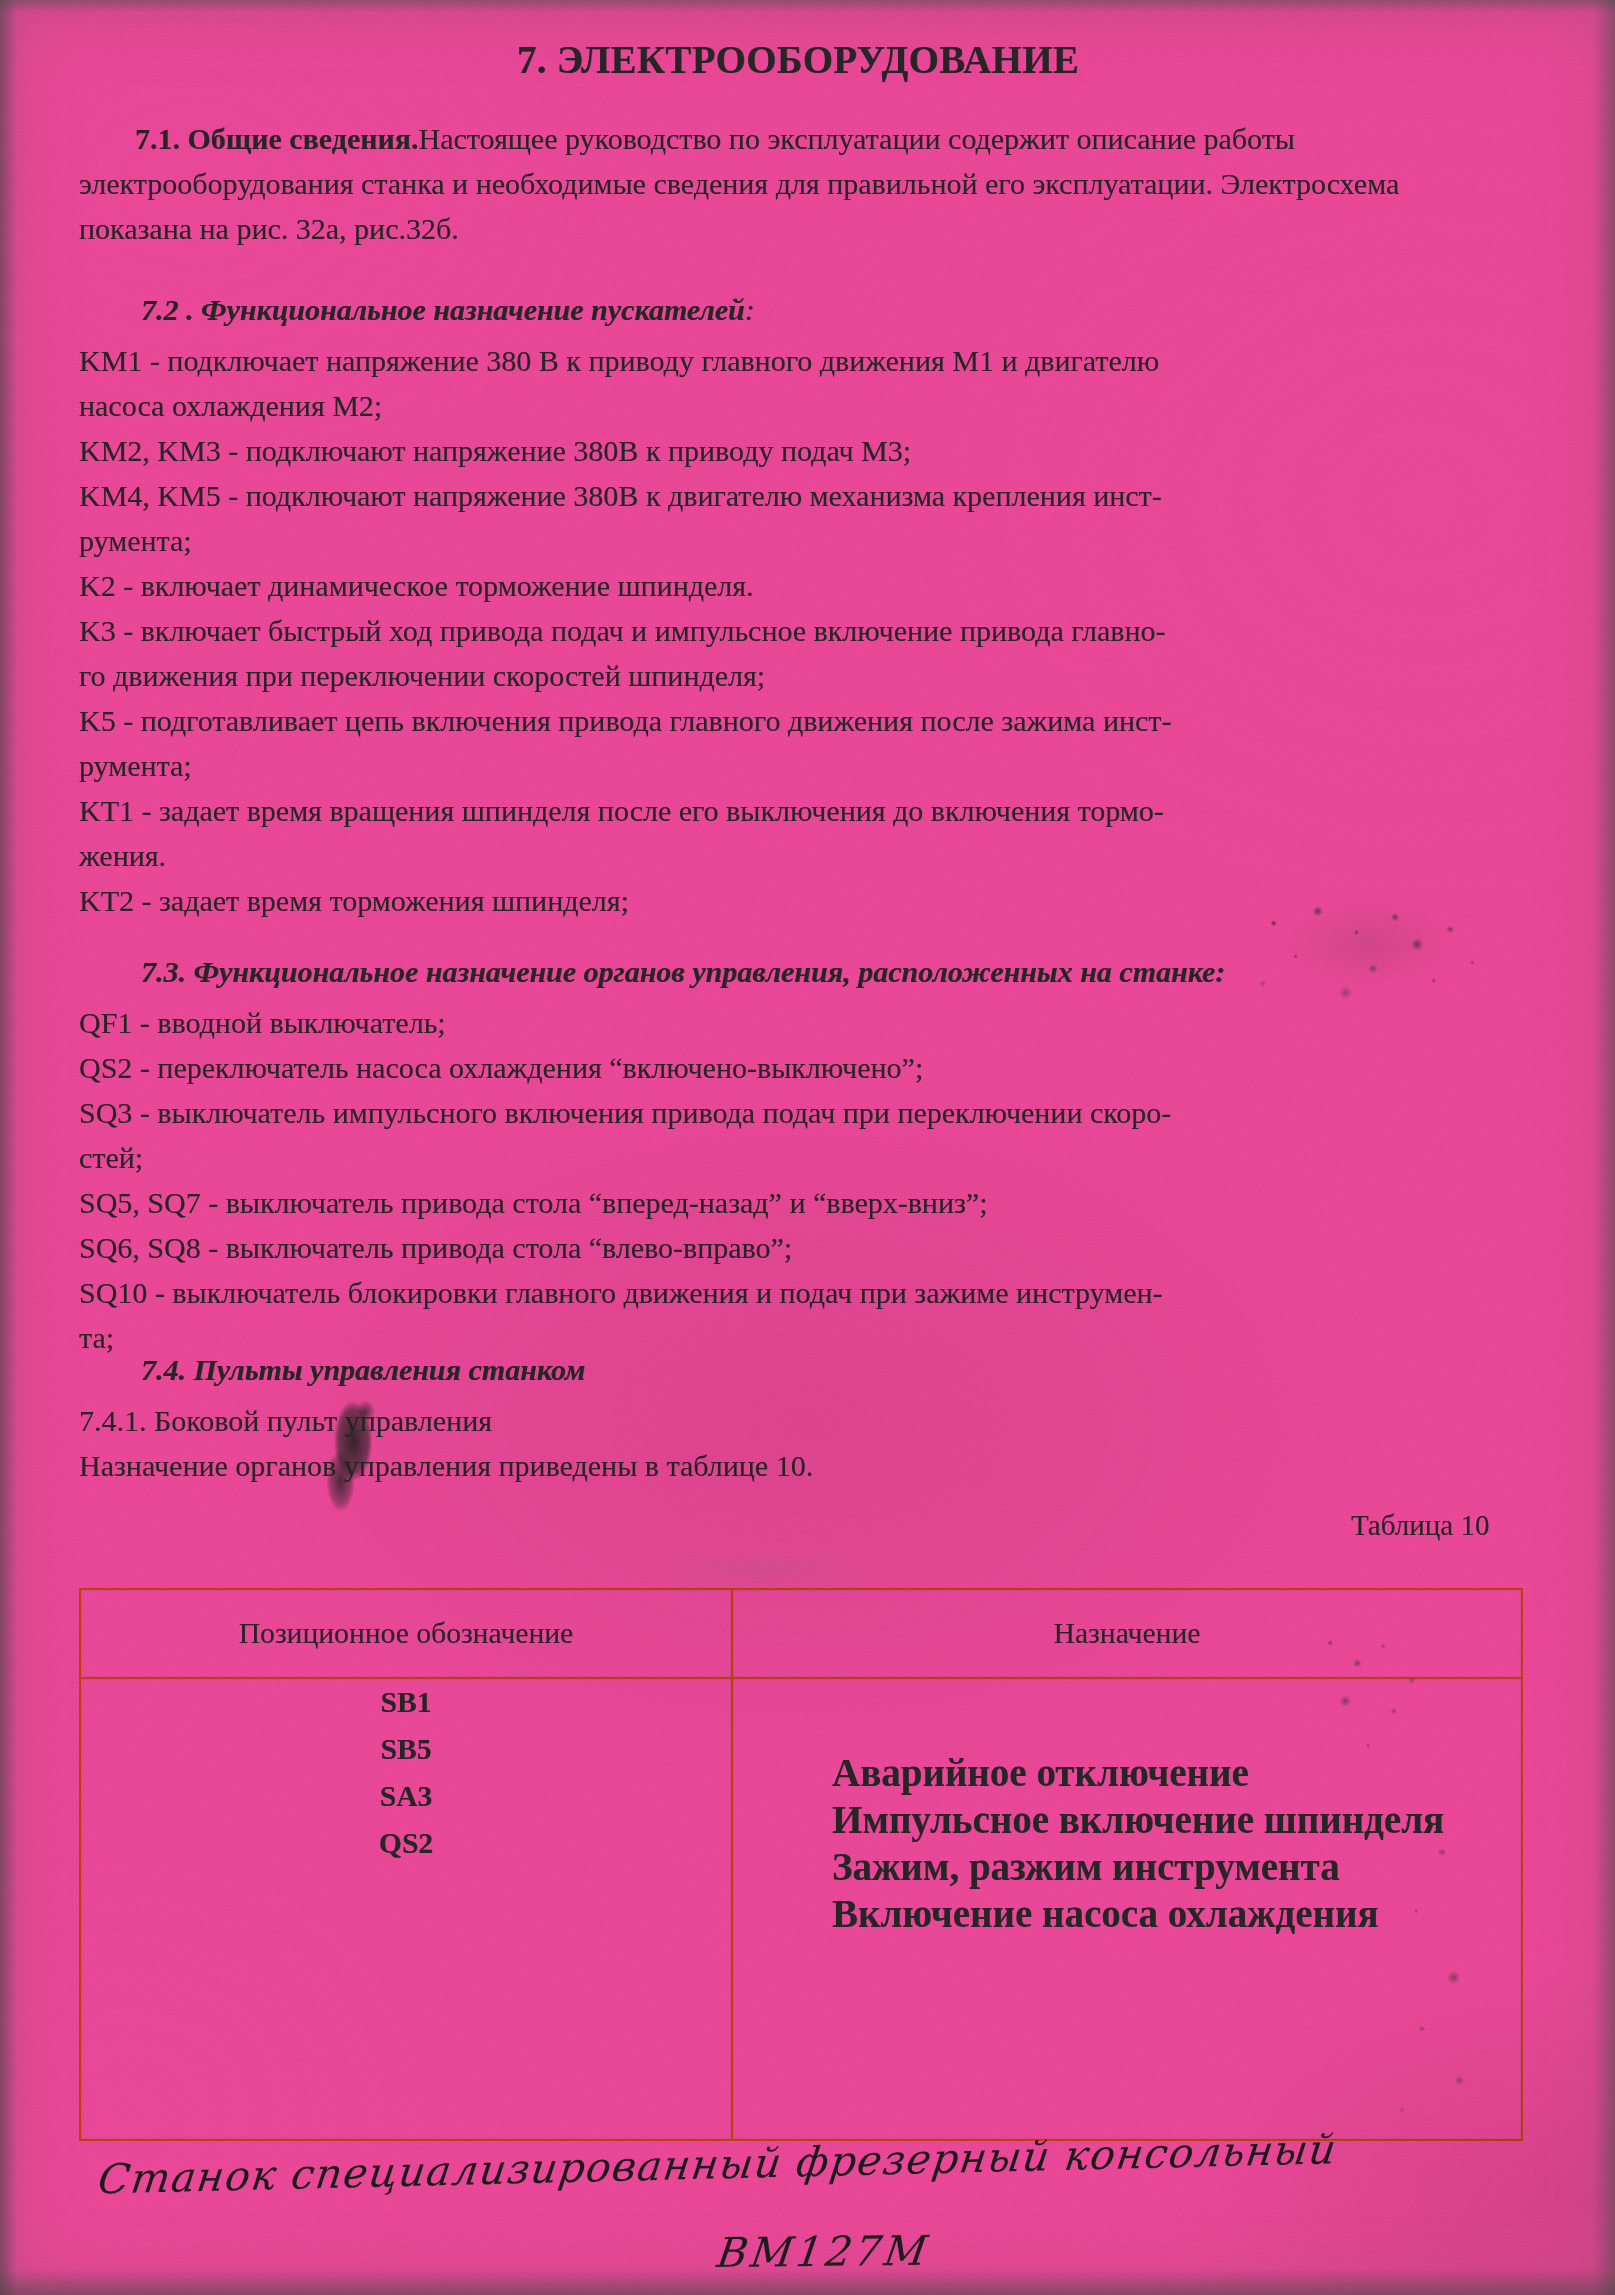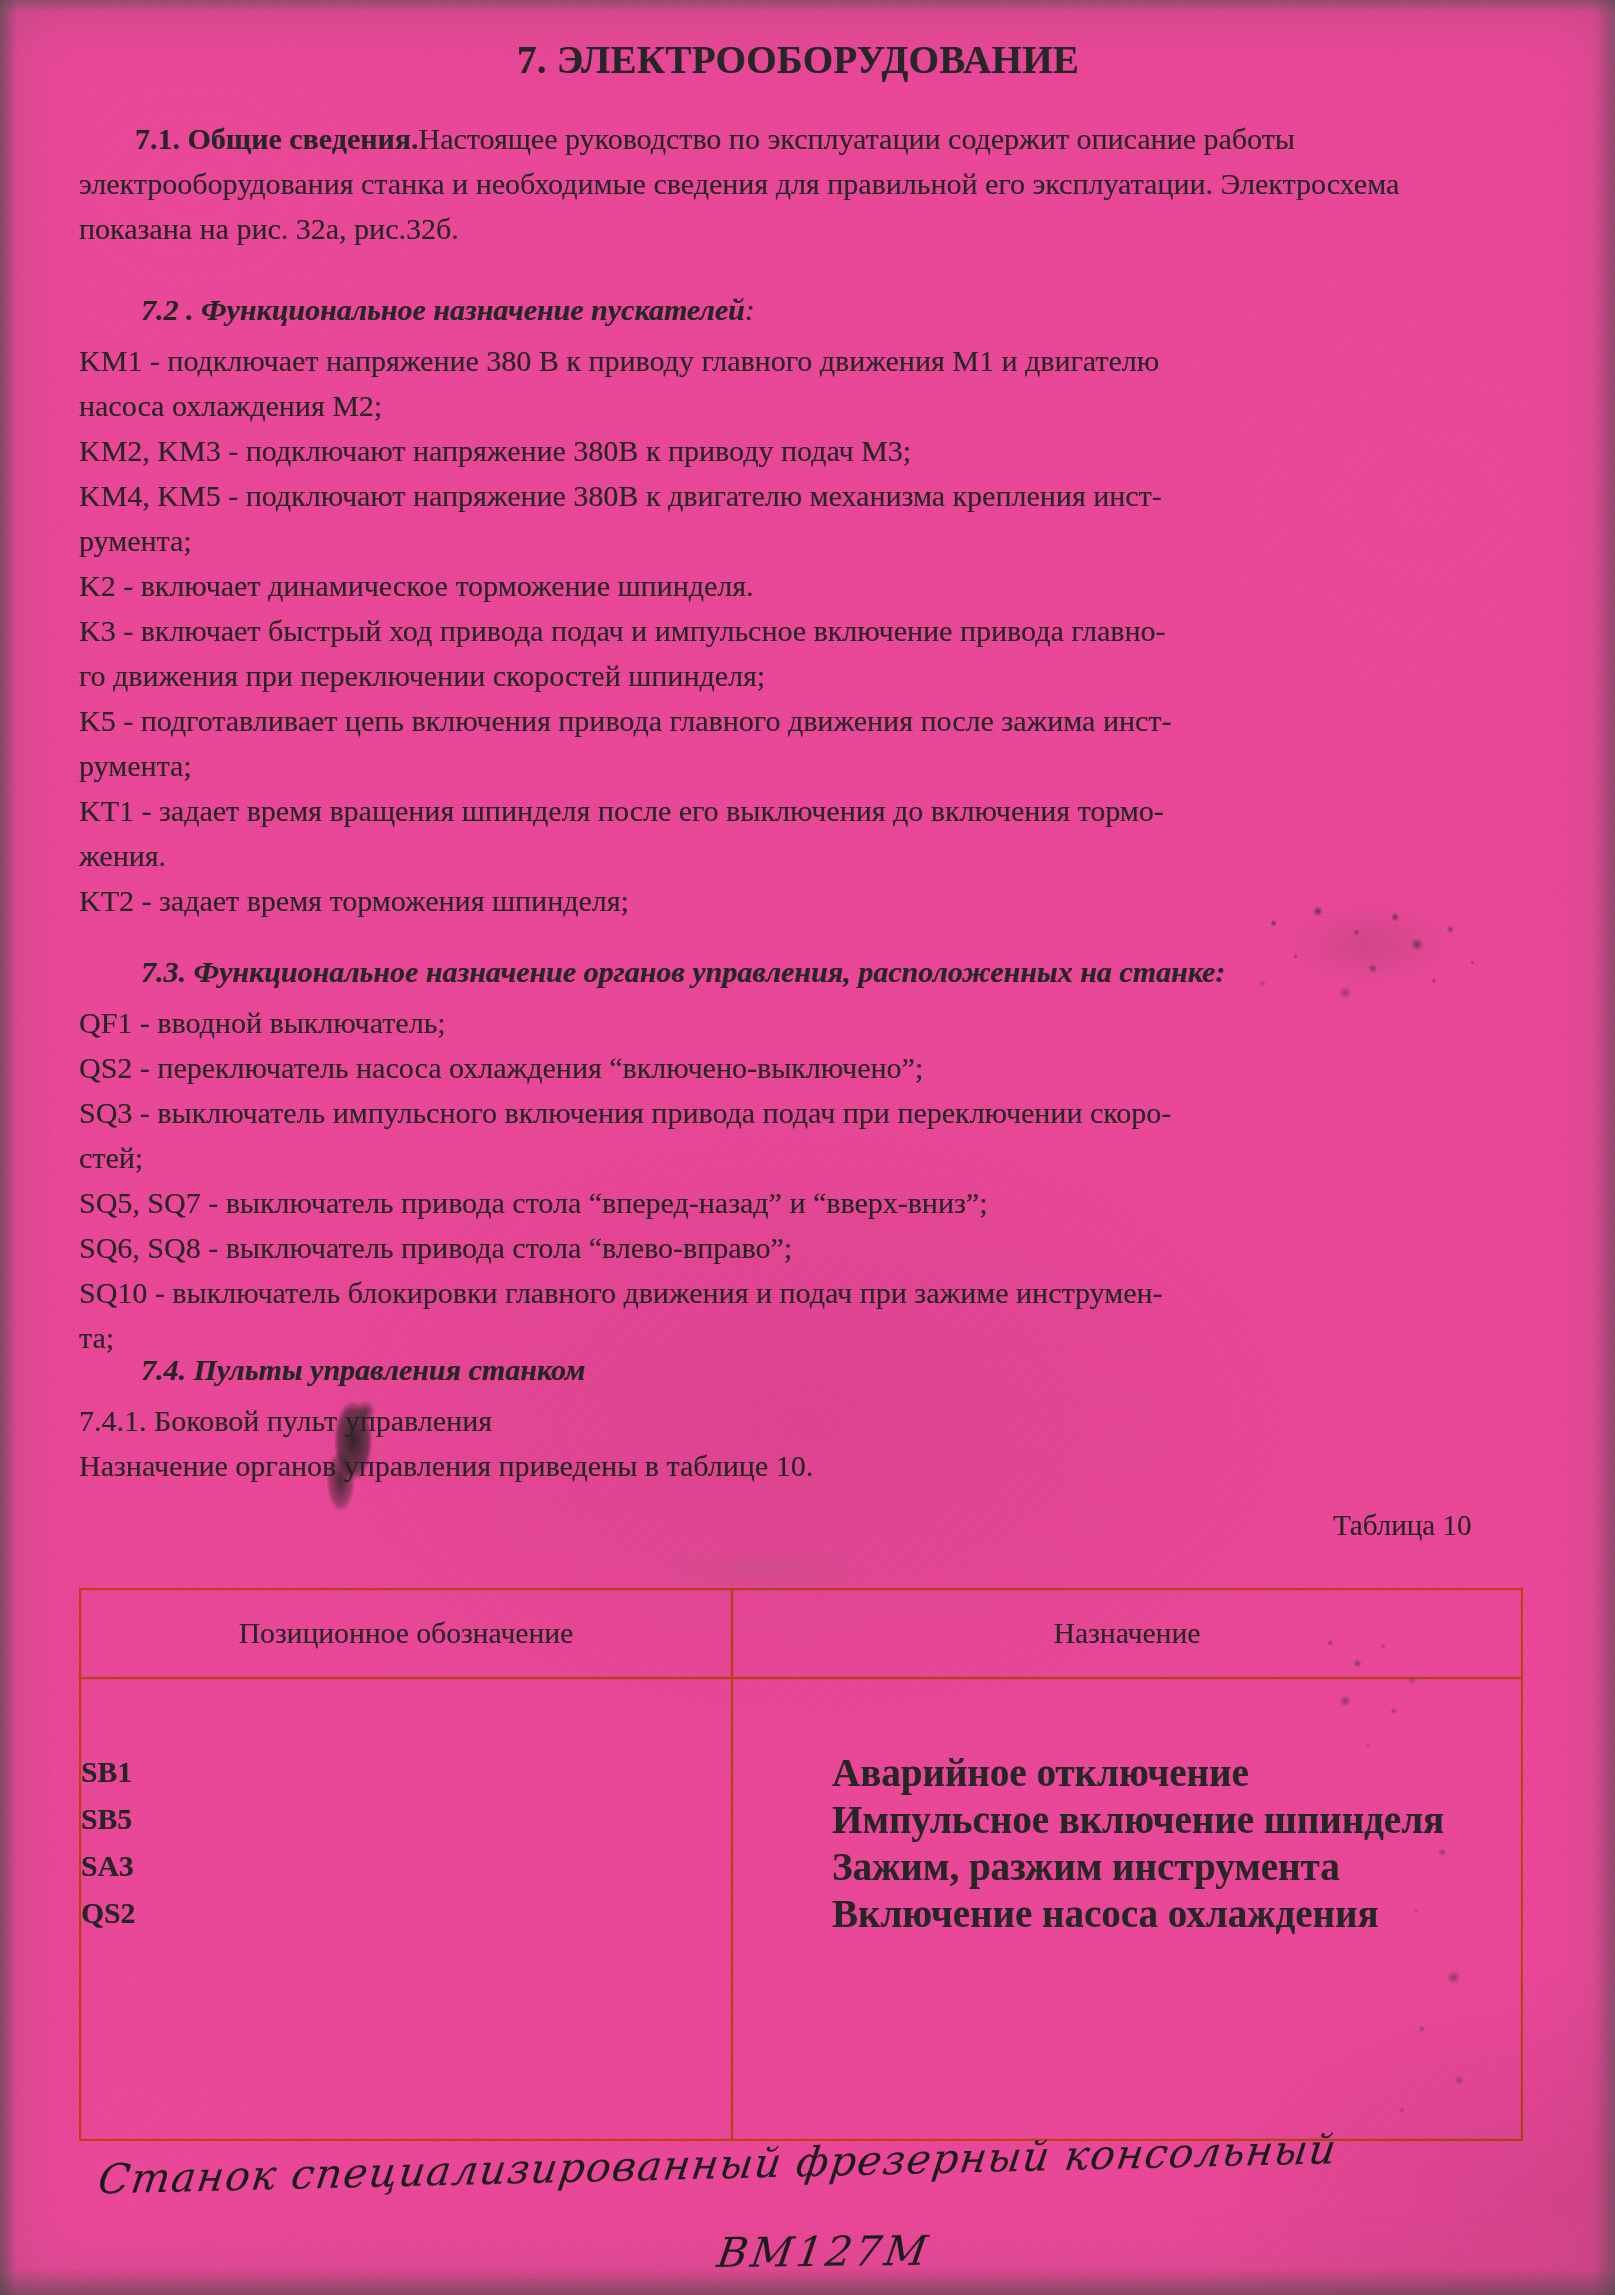--- a/index.html
+++ b/index.html
@@ -110,7 +110,7 @@
   
   .table-caption {
     position: absolute;
-    right: 18px;
+    right: 0;
     width: 1438px;
     text-align: right;
     font-size: 29px;

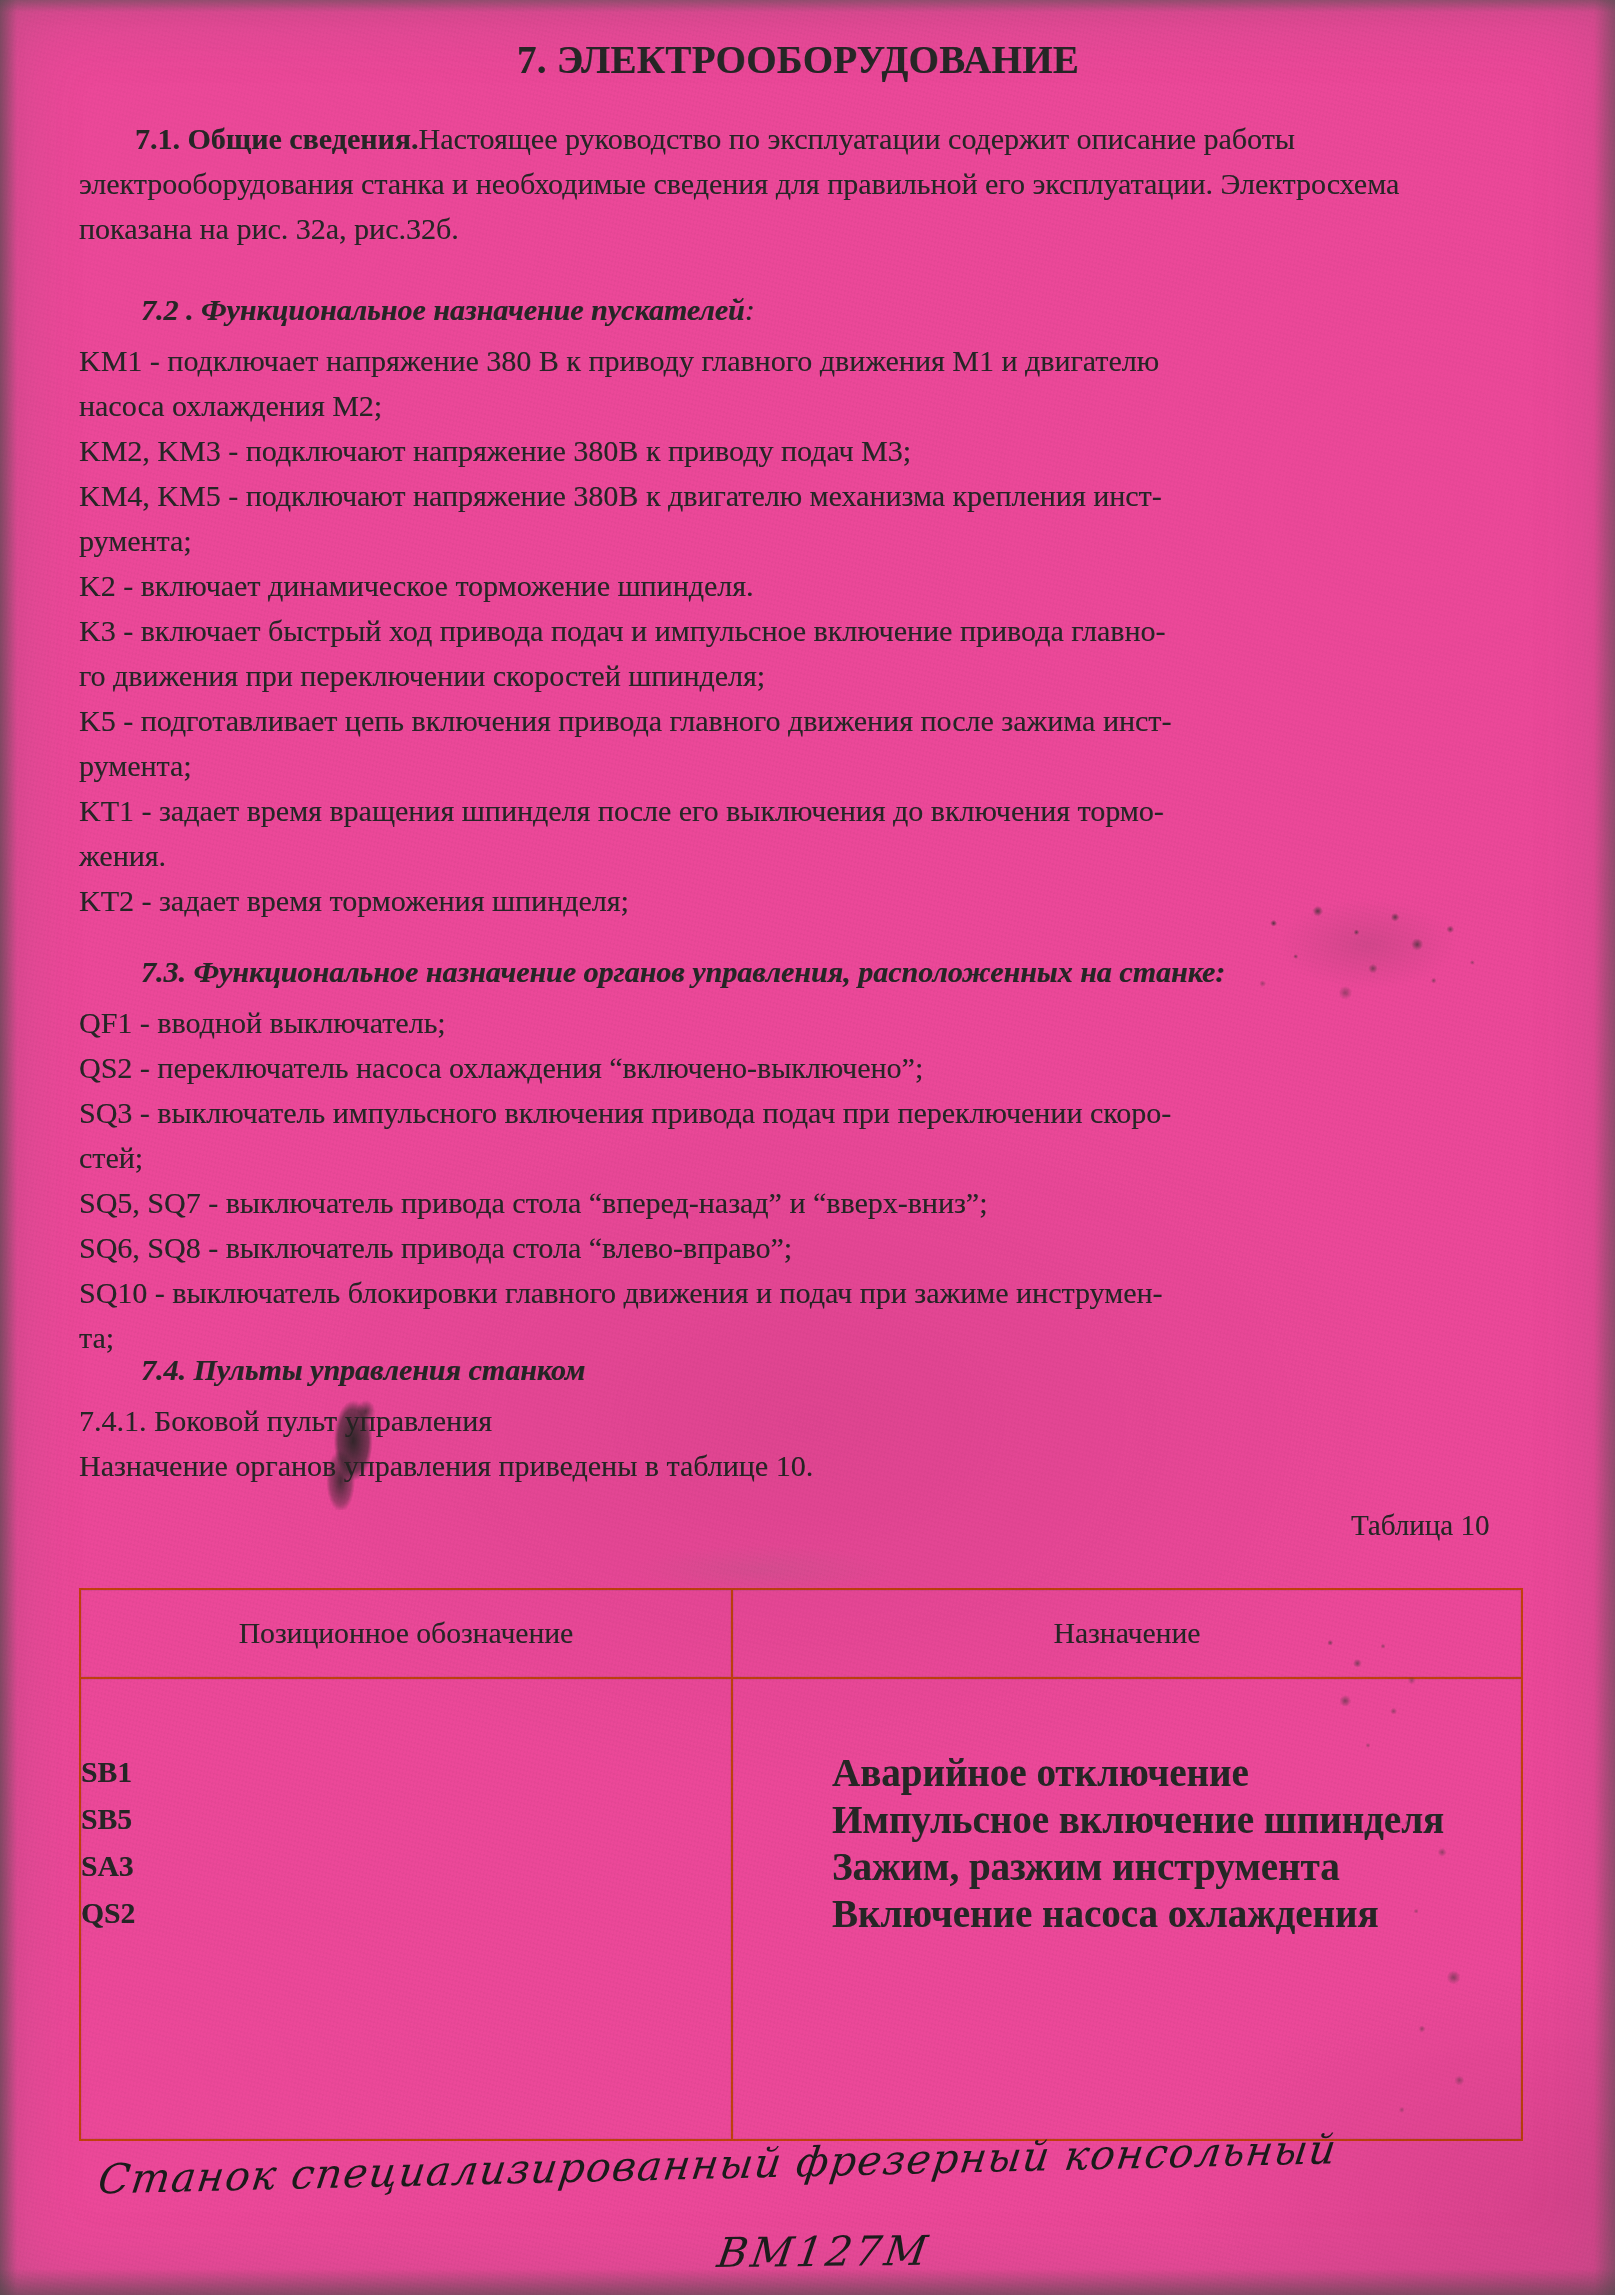--- a/index.html
+++ b/index.html
@@ -143,7 +143,7 @@
     height: 460px;
     vertical-align: top;
   }
-  .cell-pad-l { padding-top: 70px; }
+  .cell-pad-l { text-align: center; }
   .cell-pad-r { padding-top: 70px; padding-left: 99px; text-align: left; }
 
   .desig {

